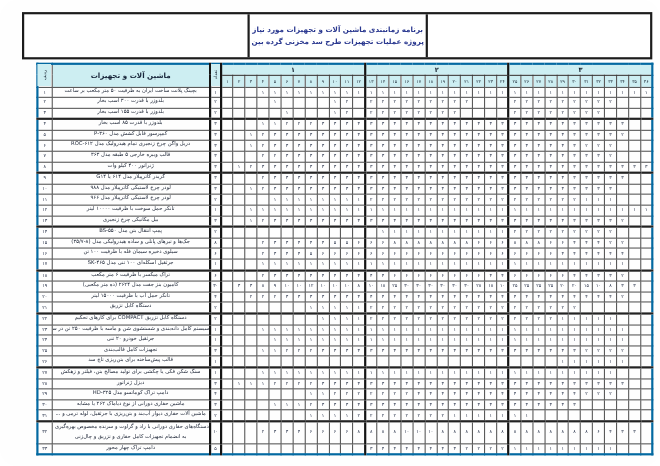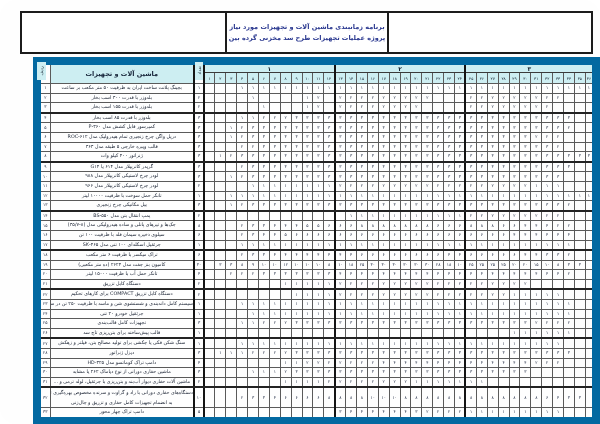--- a/index.html
+++ b/index.html
@@ -24,7 +24,7 @@
 
   
   .tablewrap{position:absolute;left:33px;top:57px;}
-  table{border-collapse:collapse;table-layout:fixed;width:560px;border:8px solid #0369a1;}
+  table{border-collapse:collapse;table-layout:fixed;width:560px;border:2px solid #0369a1;}
   th,td{box-sizing:border-box;border:1px solid #5a5a5a;padding:0;overflow:hidden;
     text-align:center;vertical-align:middle;font-weight:normal;}
   thead th{background:var(--hdr,#cdeef2);}

